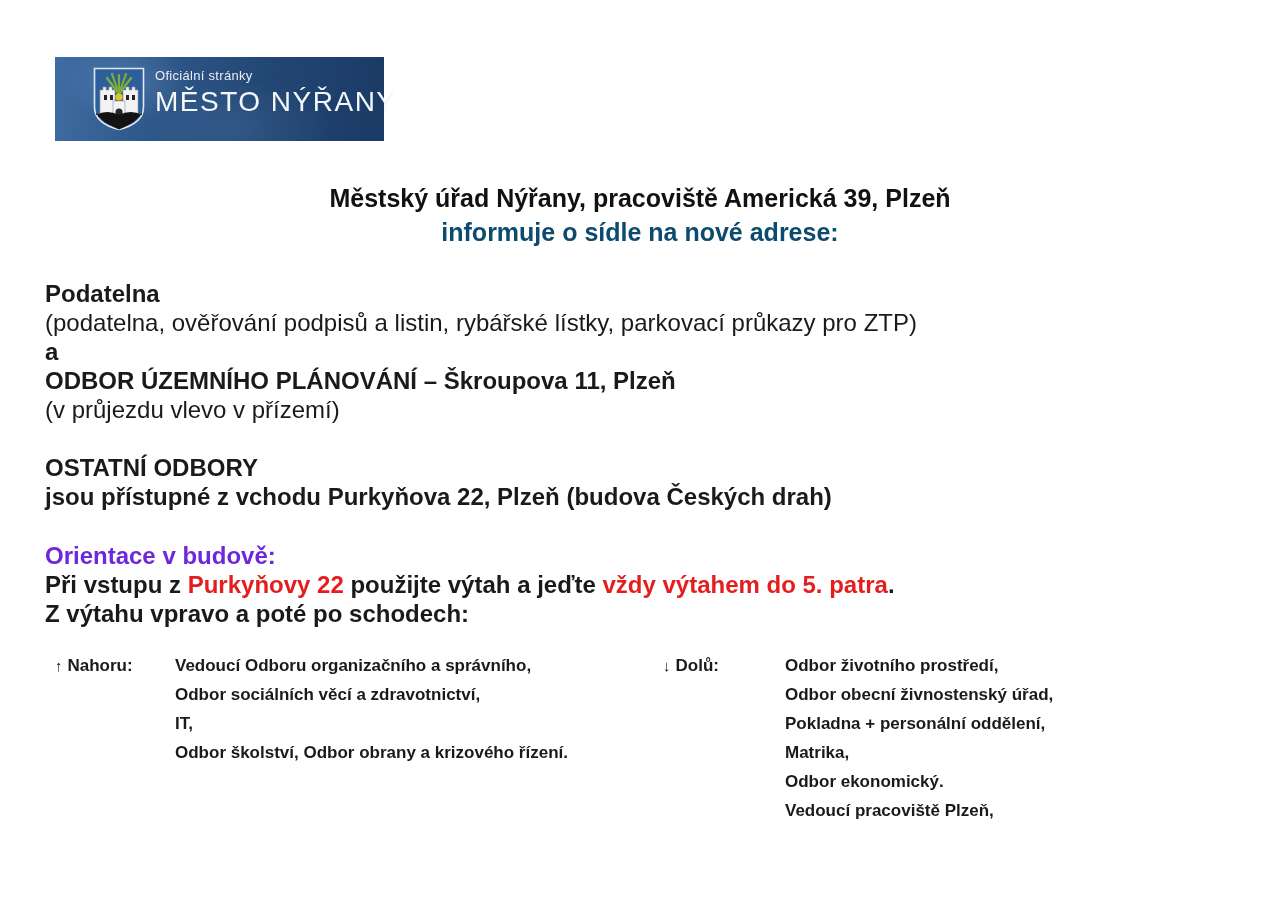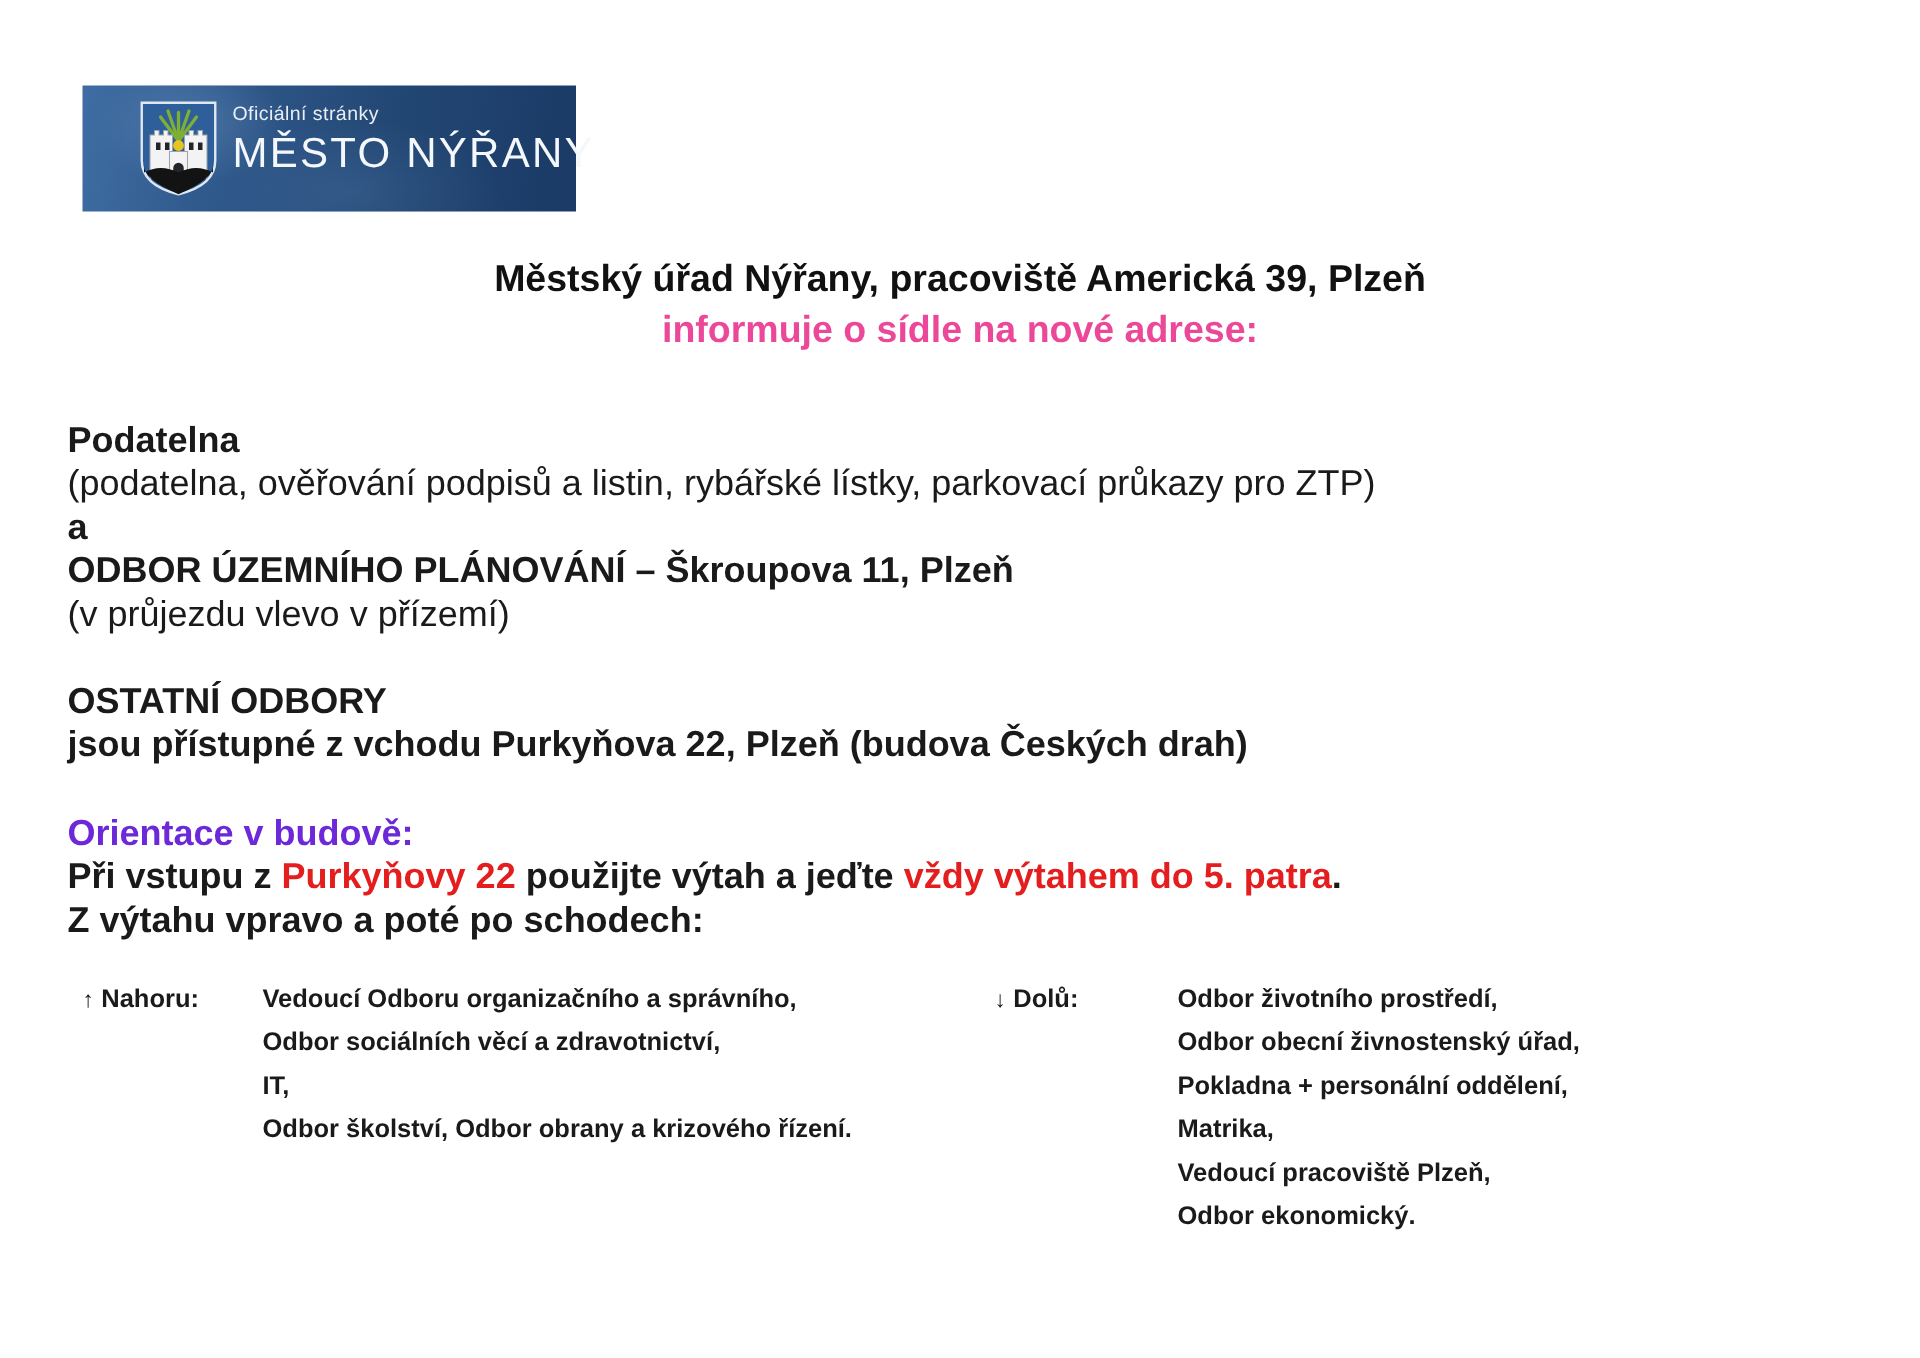--- a/index.html
+++ b/index.html
@@ -21,7 +21,7 @@
   .banner-small{font-size:13px;font-weight:400;letter-spacing:.3px;opacity:.95;}
   .banner-big{font-size:28px;font-weight:500;letter-spacing:1.5px;margin-top:3px;white-space:nowrap;}
   
-  .title-block{position:absolute;left:0;top:169px;width:1280px;text-align:center;
+  .title-block{position:absolute;left:0;top:181px;width:1280px;text-align:center;
     font-size:25px;font-weight:700;line-height:34px;}
   .title-line1{color:#111111;}
   .title-line2{color:#ec4899;}

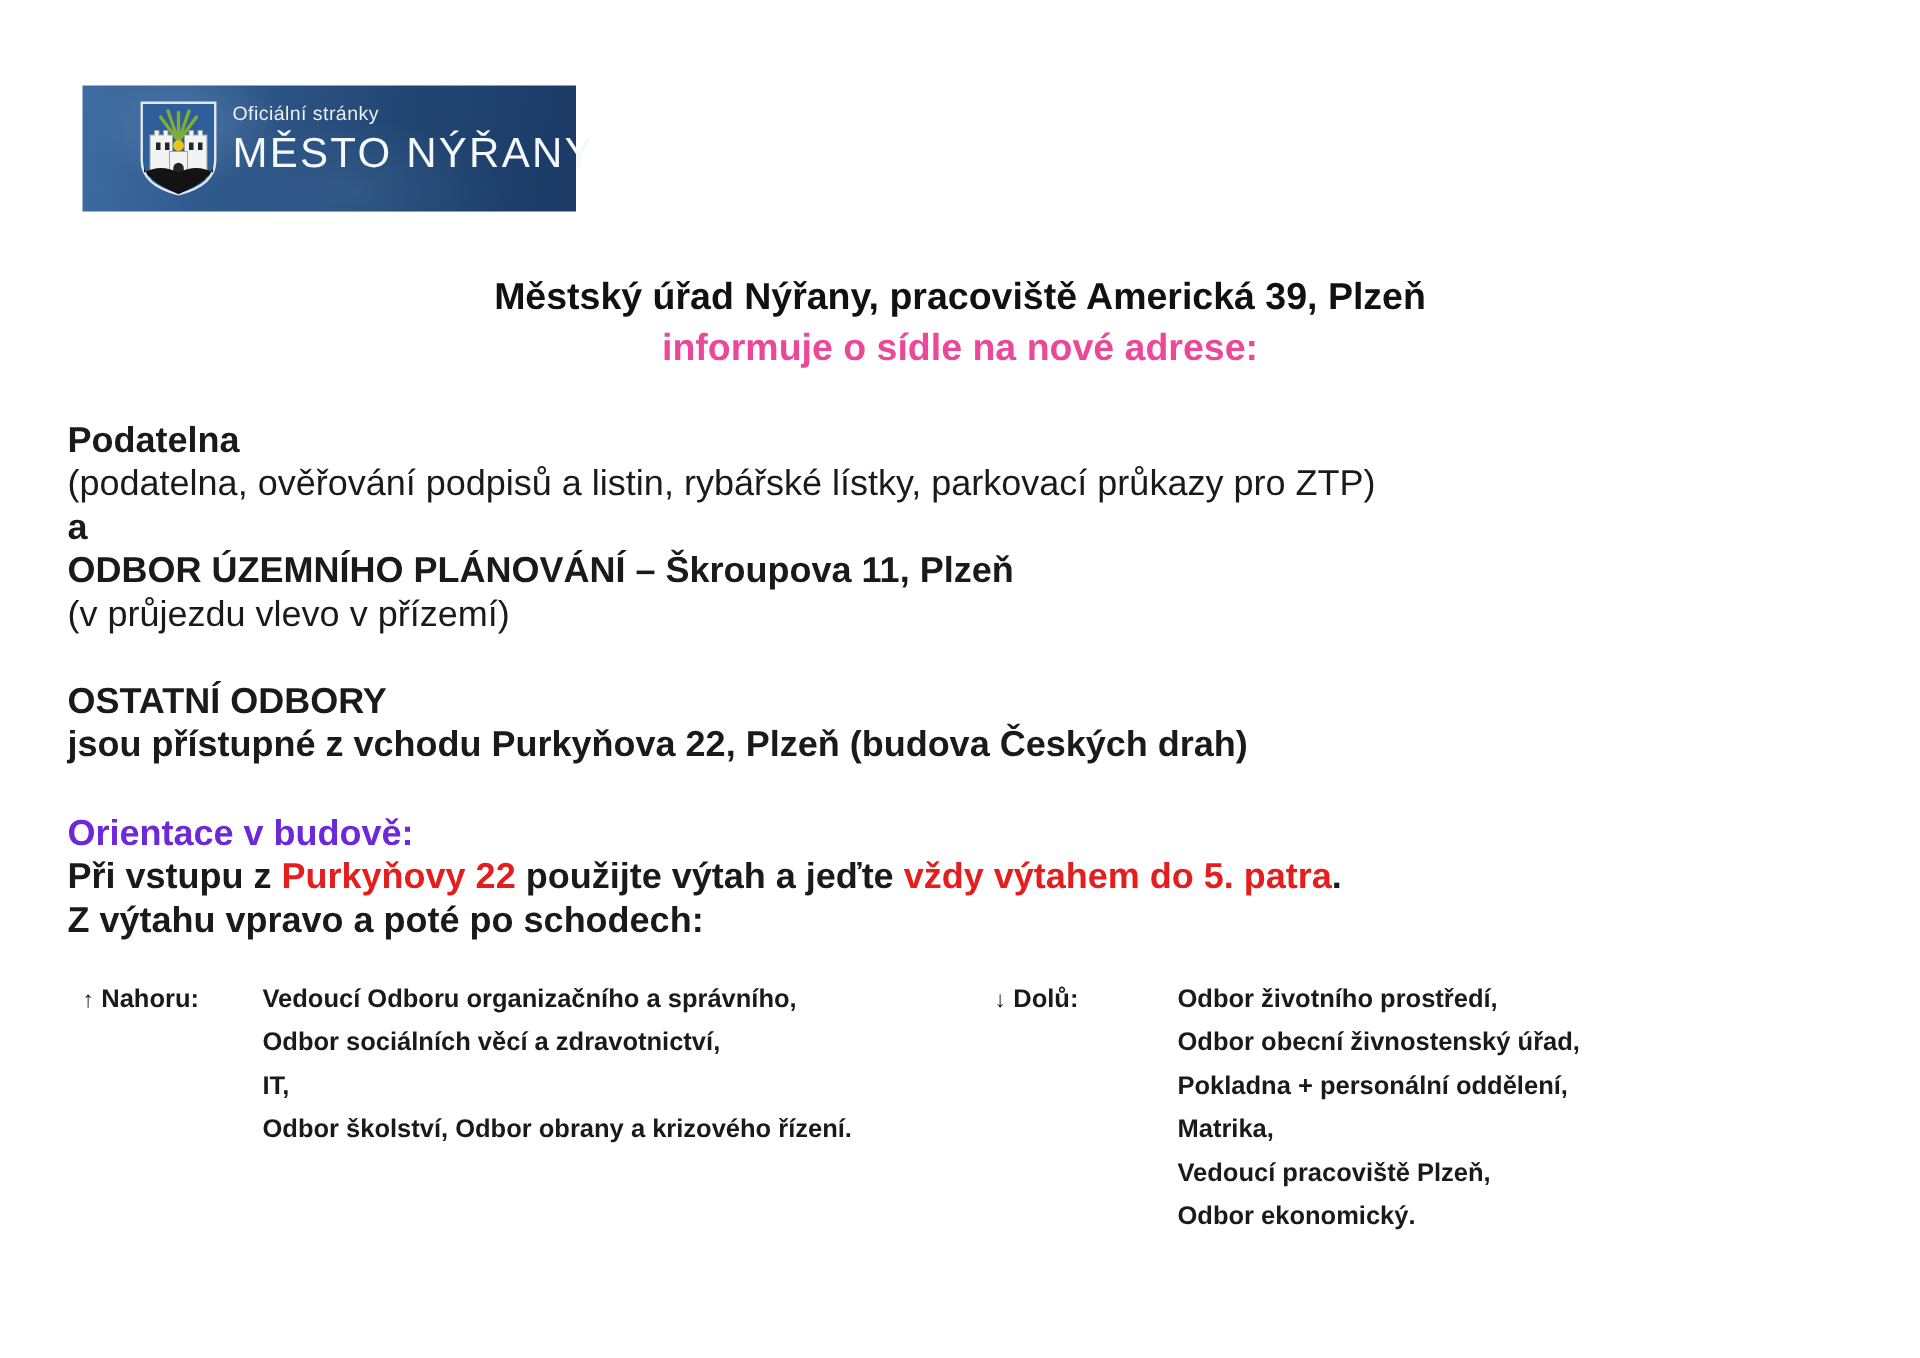--- a/index.html
+++ b/index.html
@@ -24,7 +24,7 @@
   .title-block{position:absolute;left:0;top:181px;width:1280px;text-align:center;
     font-size:25px;font-weight:700;line-height:34px;}
   .title-line1{color:#111111;}
-  .title-line2{color:#ec4899;}
+  .title-line2{color:#0c4a6e;}
   
   .sect{position:absolute;left:45px;font-size:24px;line-height:29px;white-space:nowrap;}
   .sect .b{font-weight:700;}

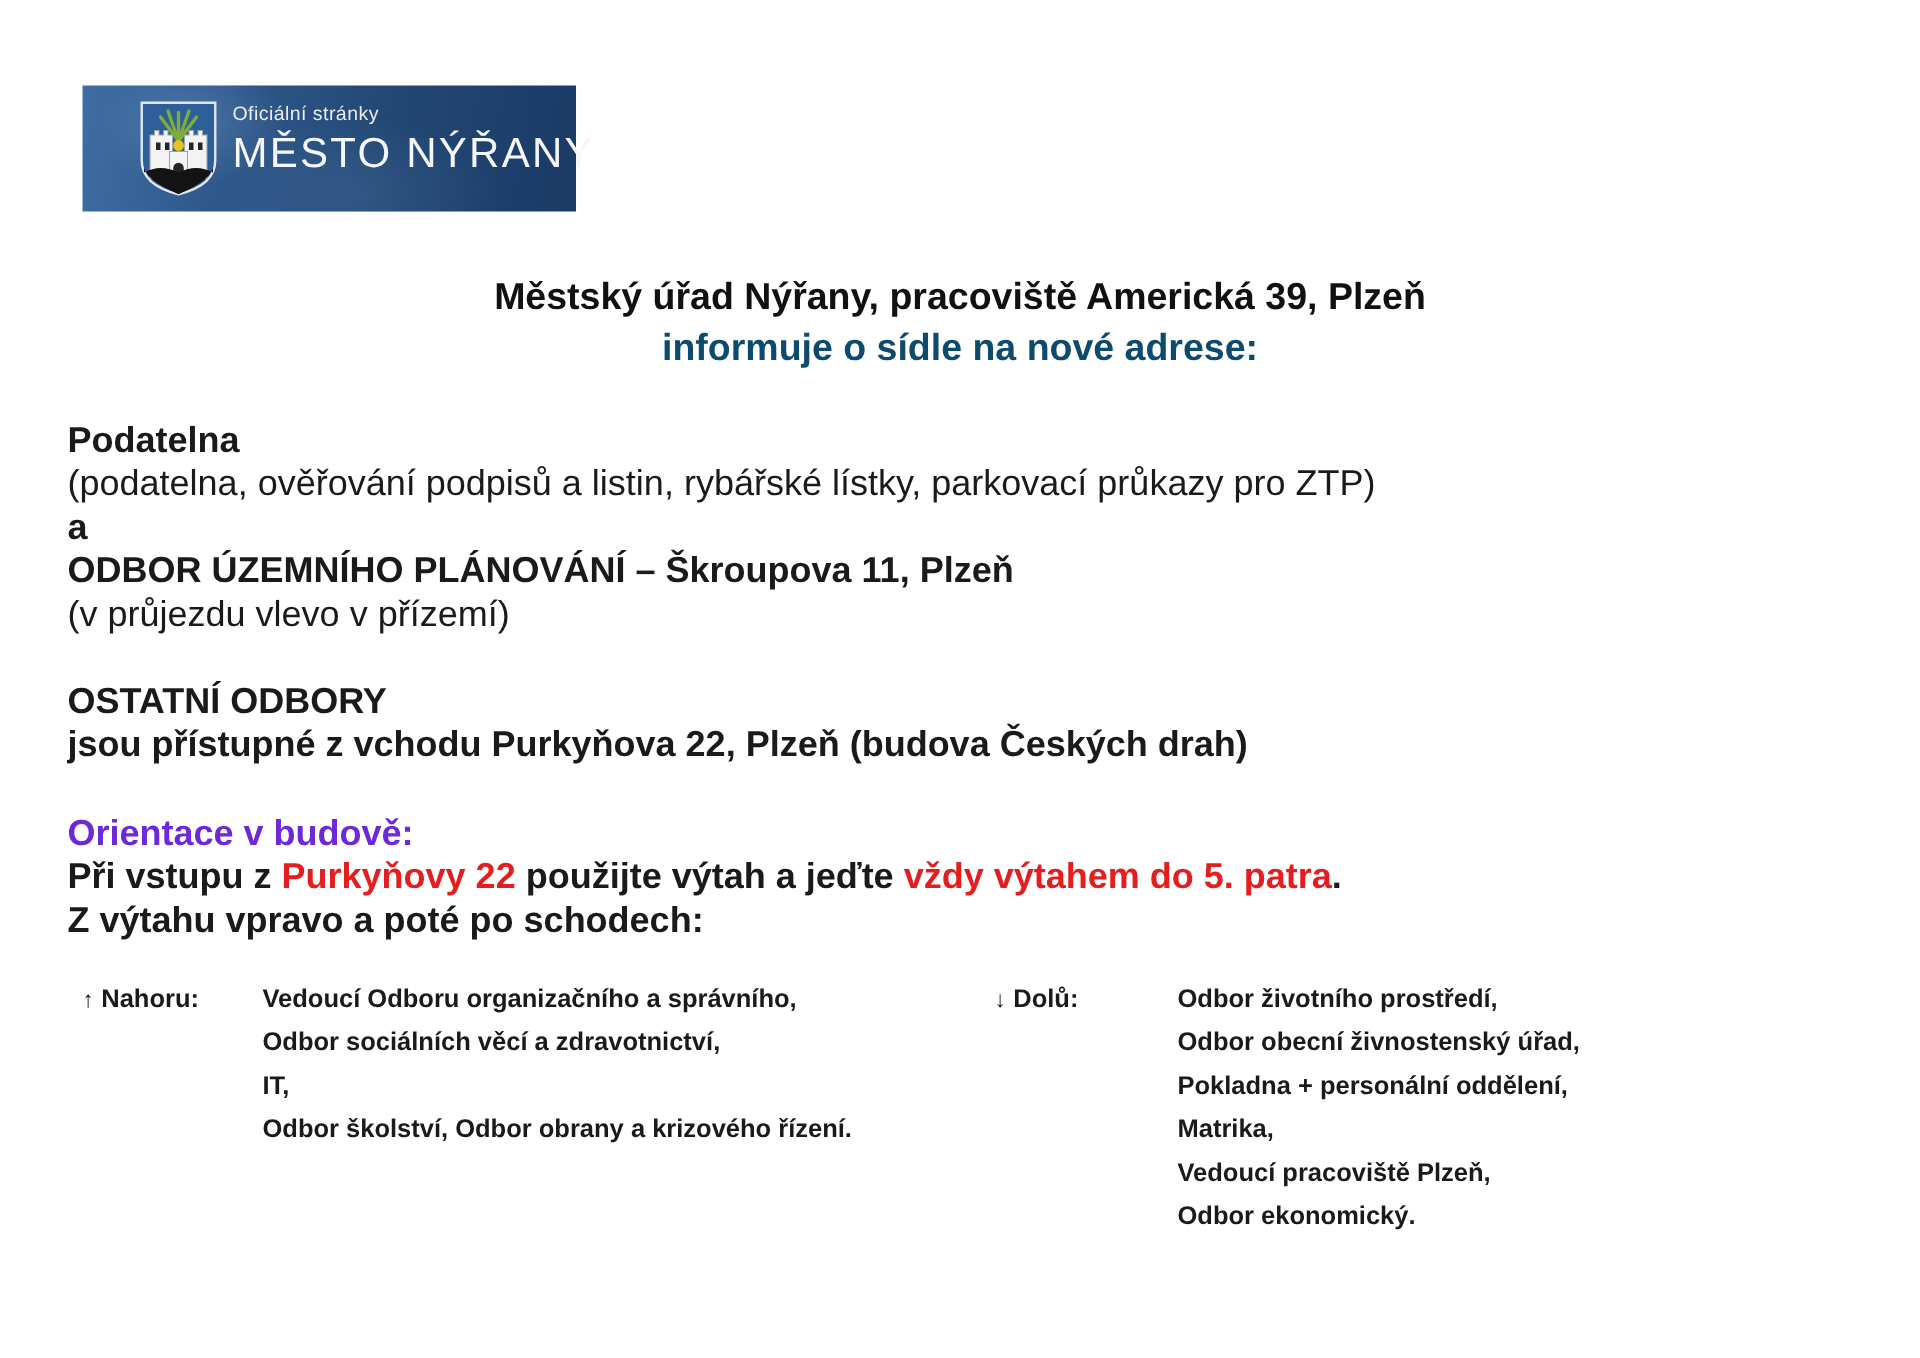--- a/index.html
+++ b/index.html
@@ -124,8 +124,8 @@
   <div>Odbor obecní živnostenský úřad,</div>
   <div>Pokladna + personální oddělení,</div>
   <div>Matrika,</div>
+  <div>Odbor ekonomický.</div>
   <div>Vedoucí pracoviště Plzeň,</div>
-  <div>Odbor ekonomický.</div>
 </div>
 
 </body></html>

